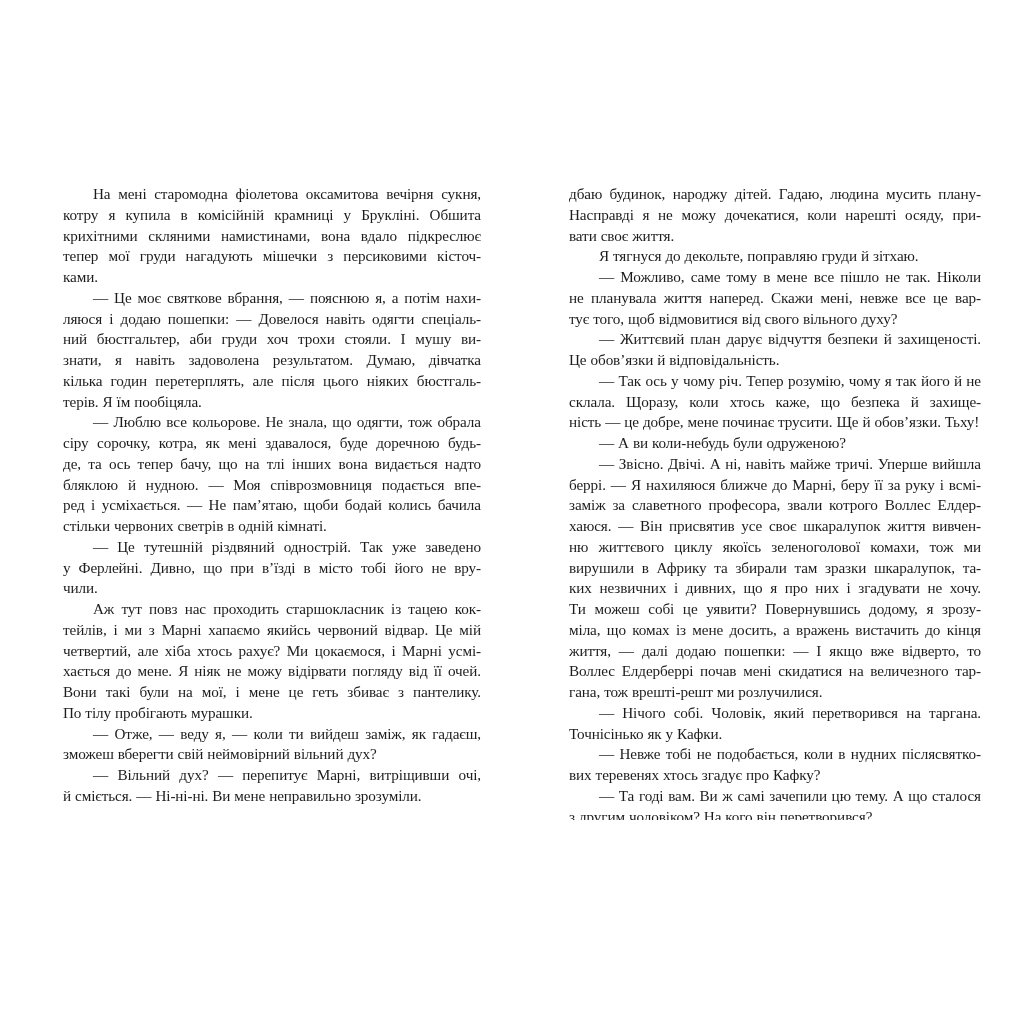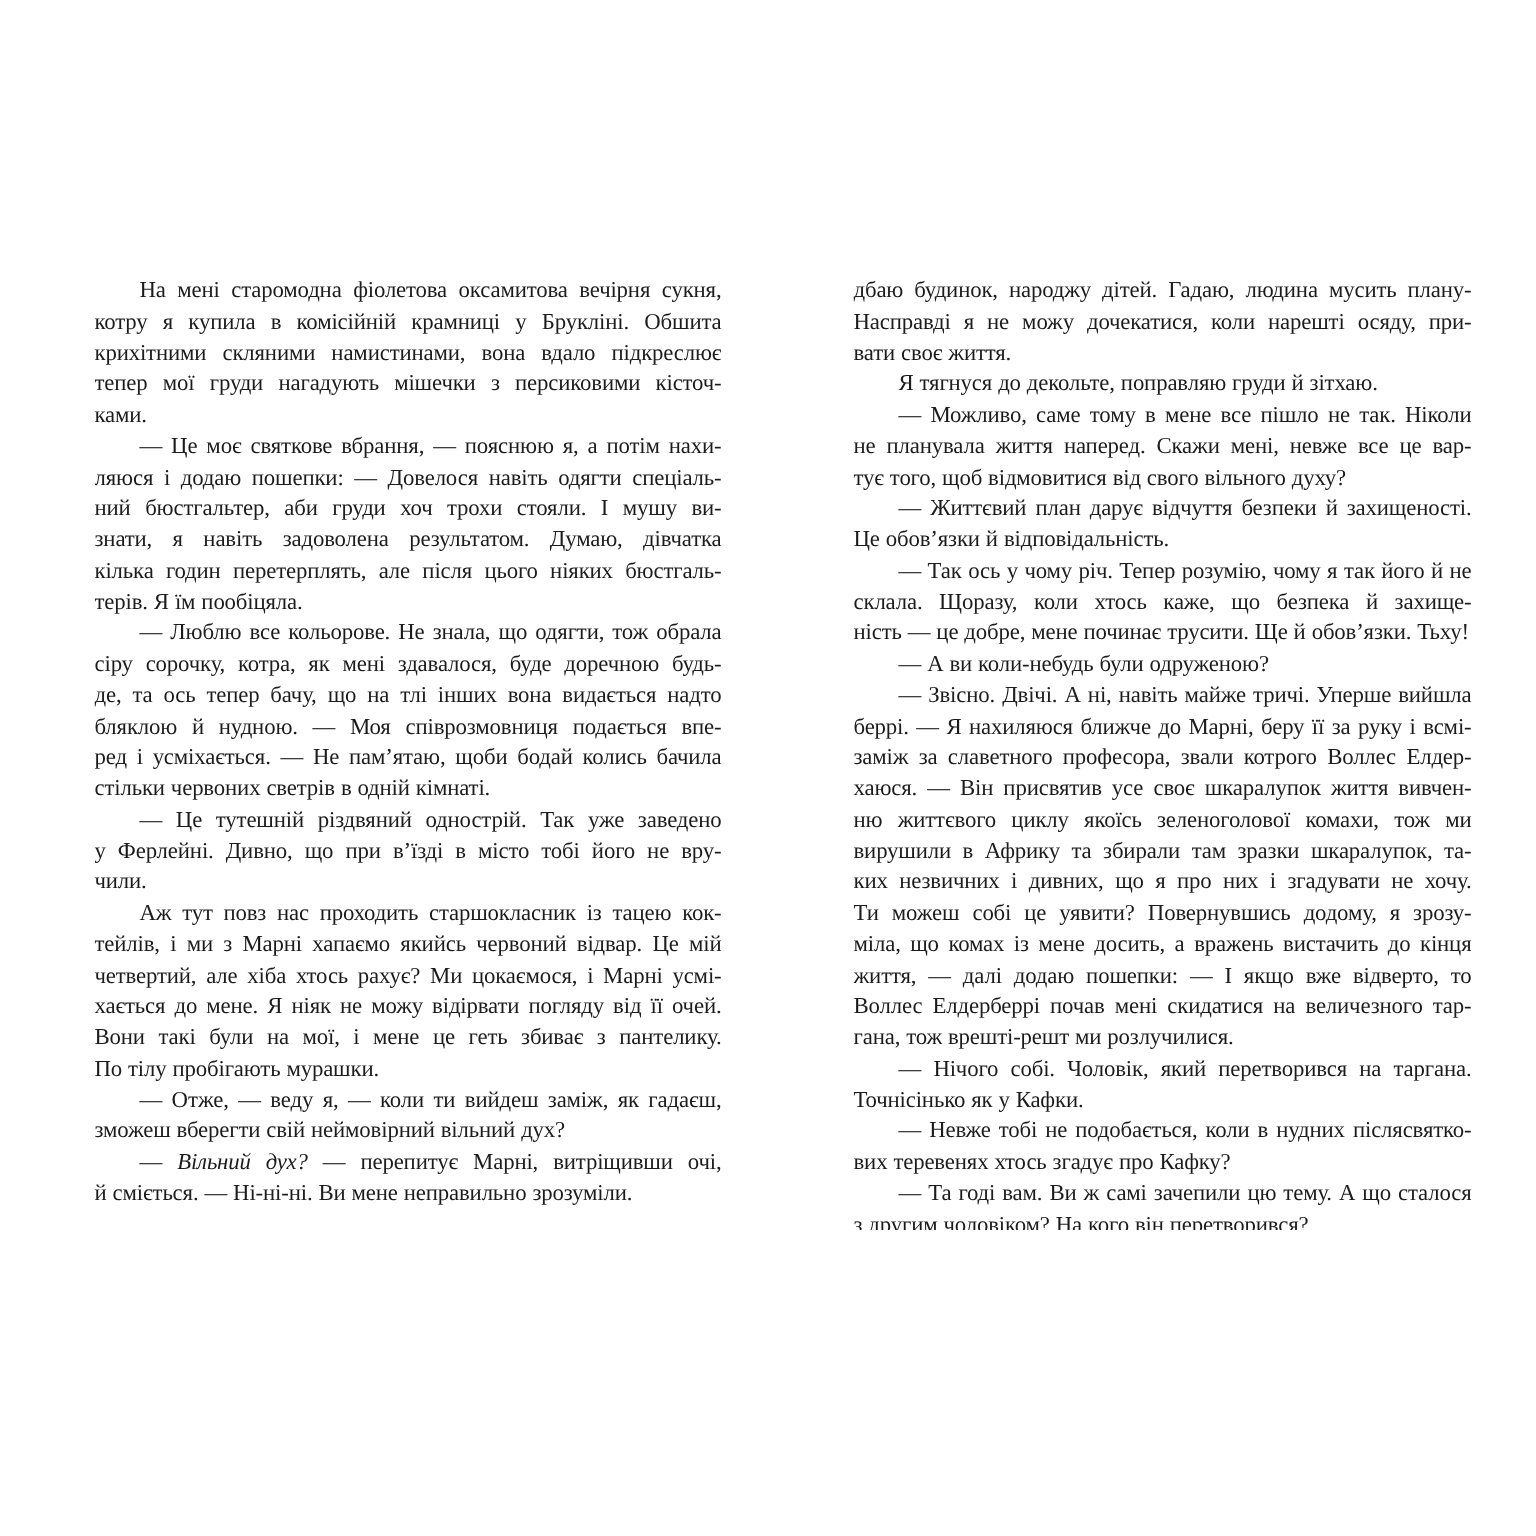--- a/index.html
+++ b/index.html
@@ -35,7 +35,7 @@
   }
   .line.last { text-align-last: left; }
   .line.indent { text-indent: 30px; }
-  .it { font-style: italic; }
+  .it { }
 
   .footer {
     position: absolute;

